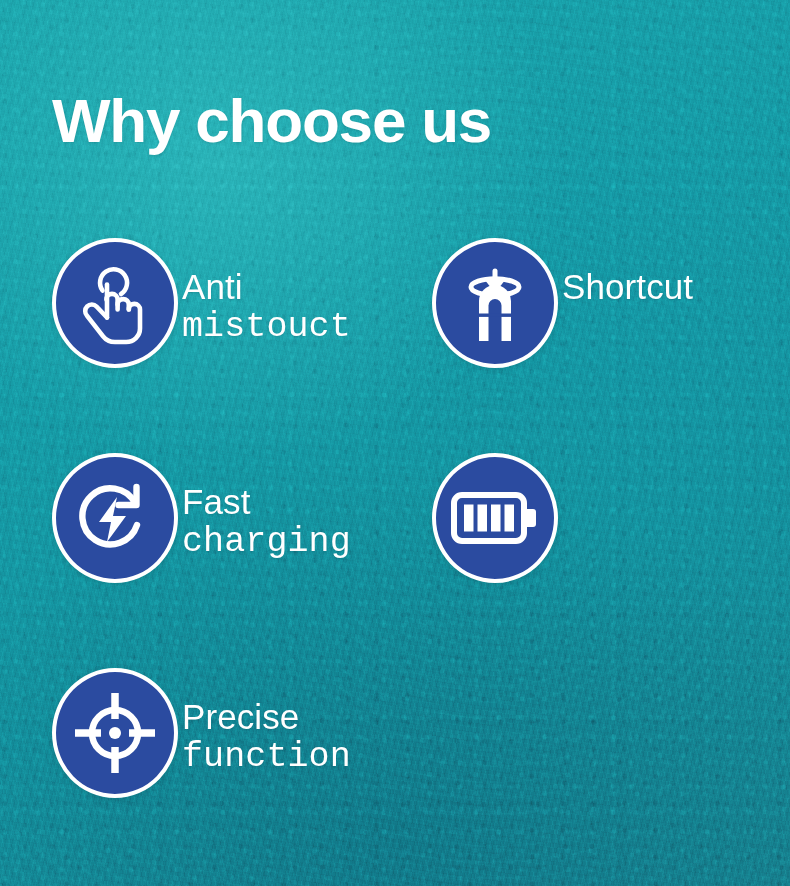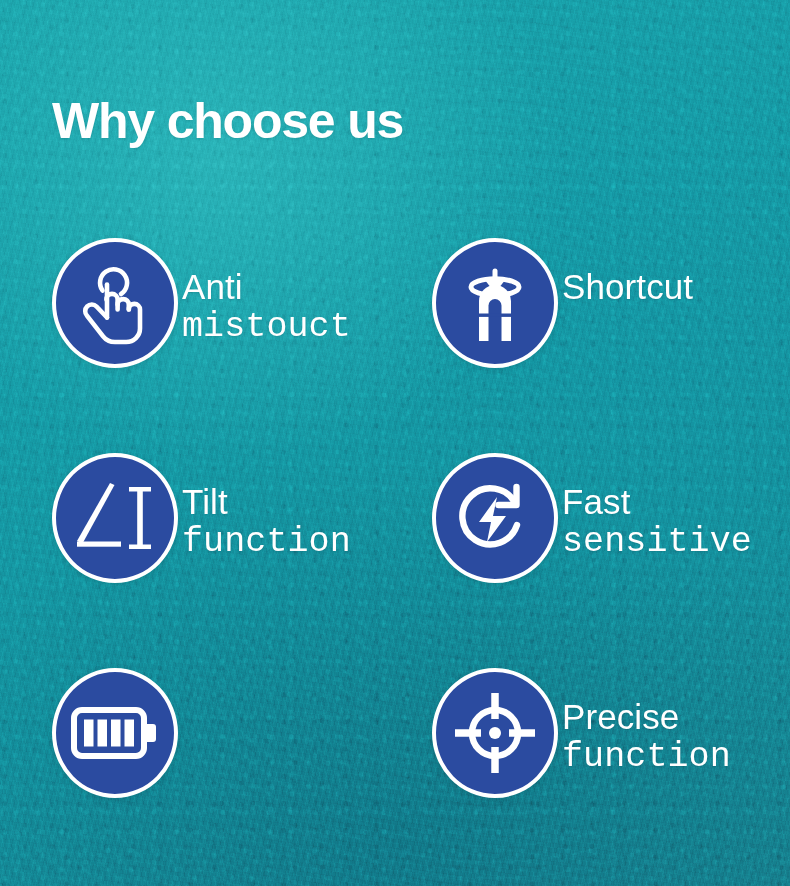--- a/index.html
+++ b/index.html
@@ -87,7 +87,7 @@
     left: 52px;
     top: 86px;
     color: #ffffff;
-    font-size: 50px;
+    font-size: 62px;
     line-height: 70px;
     font-weight: 700;
     letter-spacing: -1.2px;

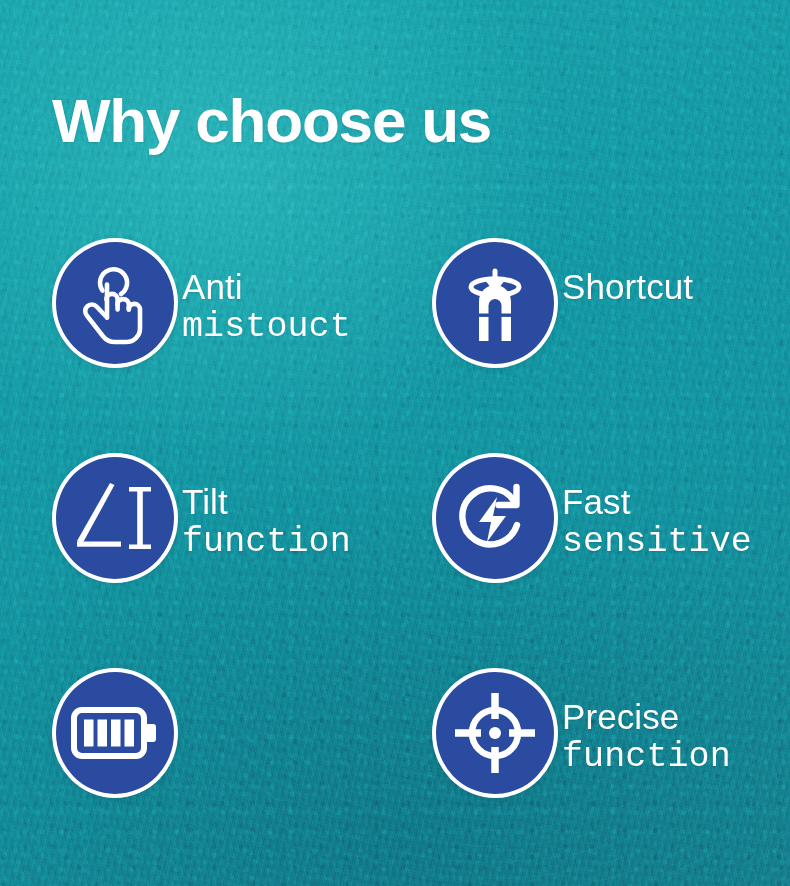--- a/index.html
+++ b/index.html
@@ -190,22 +190,6 @@
       </div>
     </div>
 
-    <div class="feature">
-      <div class="icon-circle">
-        <svg width="86" height="78" viewBox="0 0 86 78" fill="none">
-
-          <path d="M42.5 6 10.5 64.5l-5.5-2.5L38 4z" fill="#ffffff"></path>
-
-          <rect x="5" y="62.5" width="44" height="5.2" fill="#ffffff"></rect>
-
-          <path d="M57 8h22v4.6h-8.2v52.8H79V70H57v-4.6h8.2V12.6H57z" fill="#ffffff"></path>
-        </svg>
-      </div>
-      <div class="label">
-        <span>Tilt</span>
-        <span class="l2">function</span>
-      </div>
-    </div>
 
     <div class="feature">
       <div class="icon-circle">

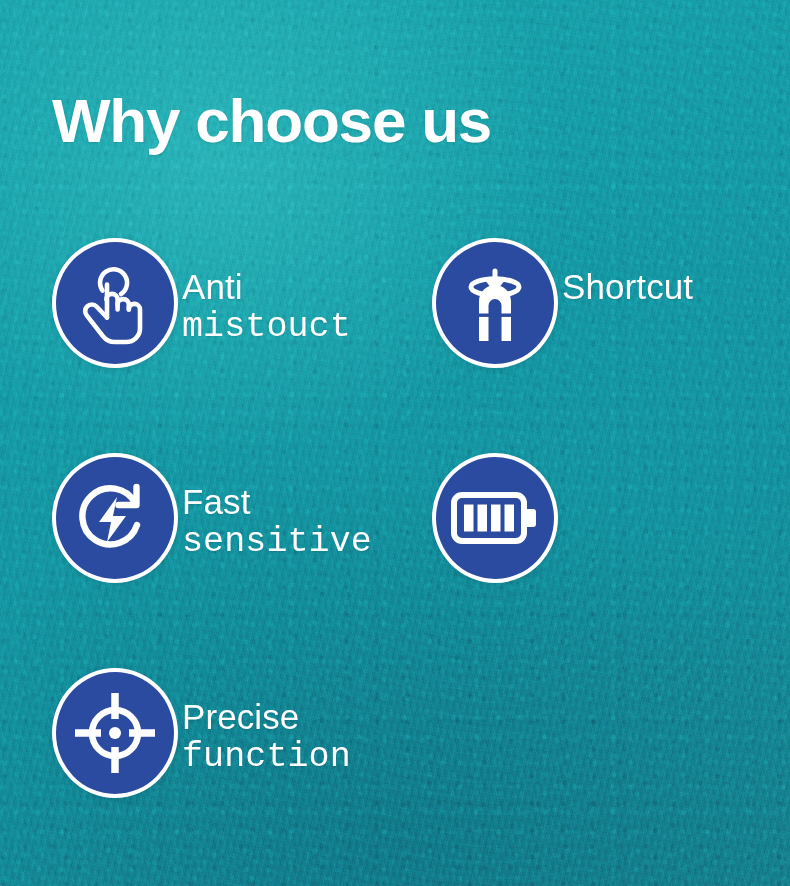--- a/index.html
+++ b/index.html
@@ -203,7 +203,7 @@
       </div>
       <div class="label">
         <span>Fast</span>
-        <span class="l2">sensitive</span>
+        <span class="l2">charging</span>
       </div>
     </div>
 

